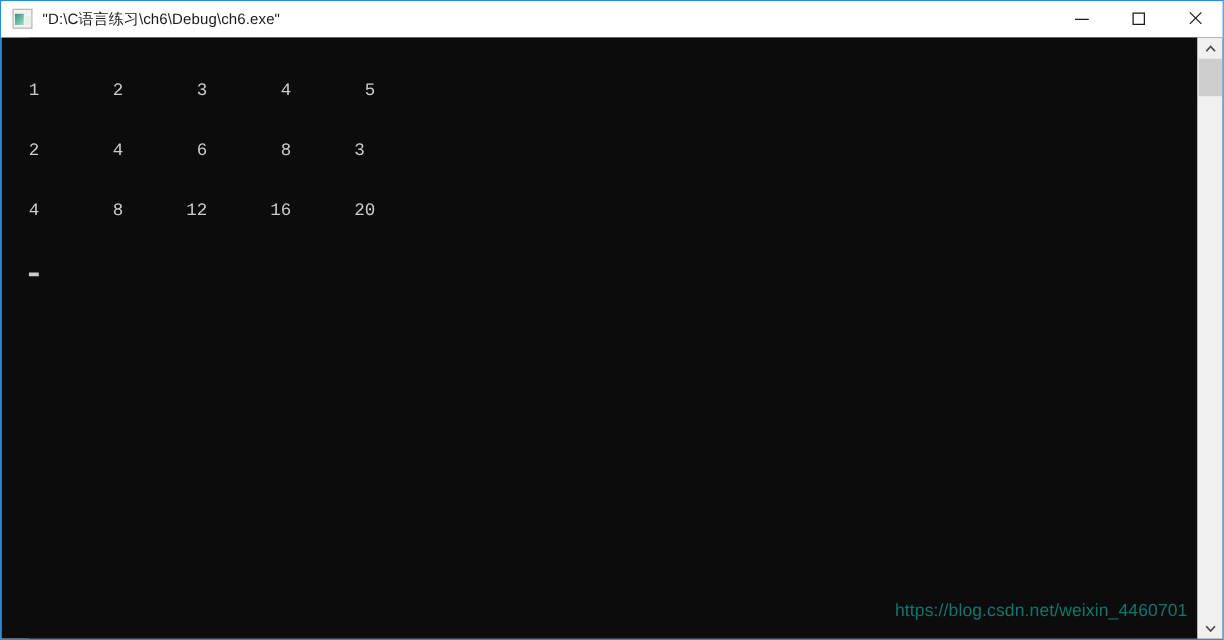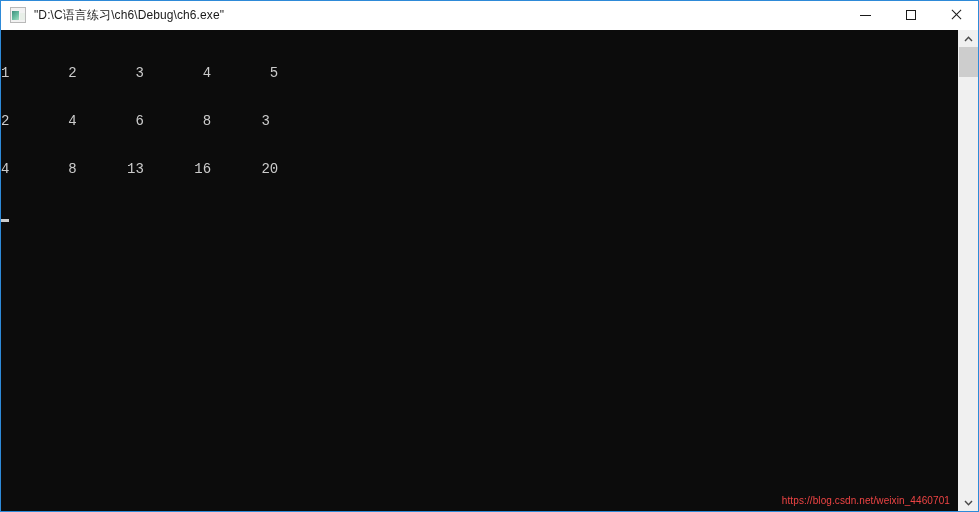--- a/index.html
+++ b/index.html
@@ -122,6 +122,7 @@
     background: #0c0c0c;
     position: relative;
     overflow: hidden;
+    padding-left: 22px;
   }
 
   .console {

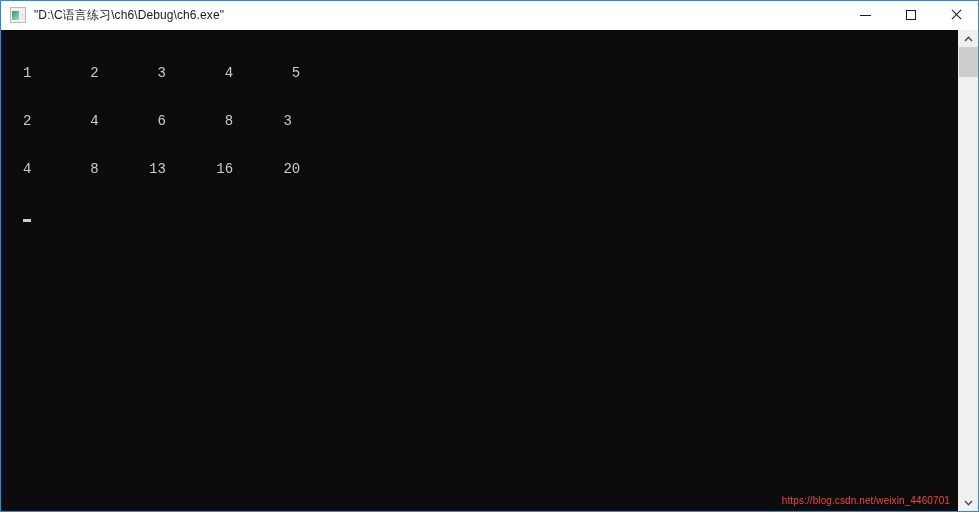--- a/index.html
+++ b/index.html
@@ -232,7 +232,7 @@
       <div class="console-text">
         <div class="console-line">1       2       3       4       5</div>
         <div class="console-line">2       4       6       8      3</div>
-        <div class="console-line">4       8      13      16      20</div>
+        <div class="console-line">4       8      12      16      20</div>
         <div class="console-line"><span class="cursor"></span></div>
       </div>
 

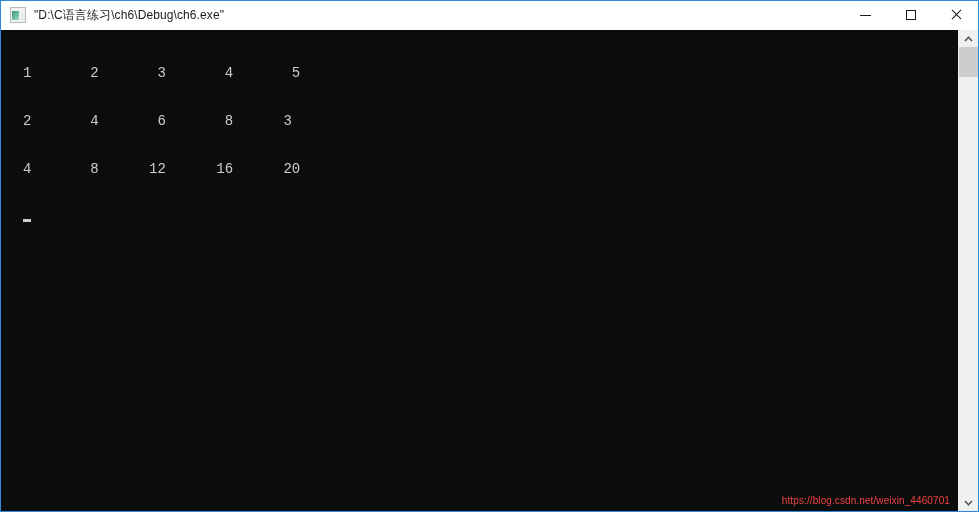--- a/index.html
+++ b/index.html
@@ -160,10 +160,10 @@
   .watermark {
     position: absolute;
     right: 8px;
-    bottom: 5px;
+    bottom: 15px;
     font-family: "Liberation Sans", sans-serif;
-    font-size: 10px;
-    color: #ef4444;
+    font-size: 14px;
+    color: #0f766e;
     white-space: nowrap;
     letter-spacing: 0.1px;
   }

